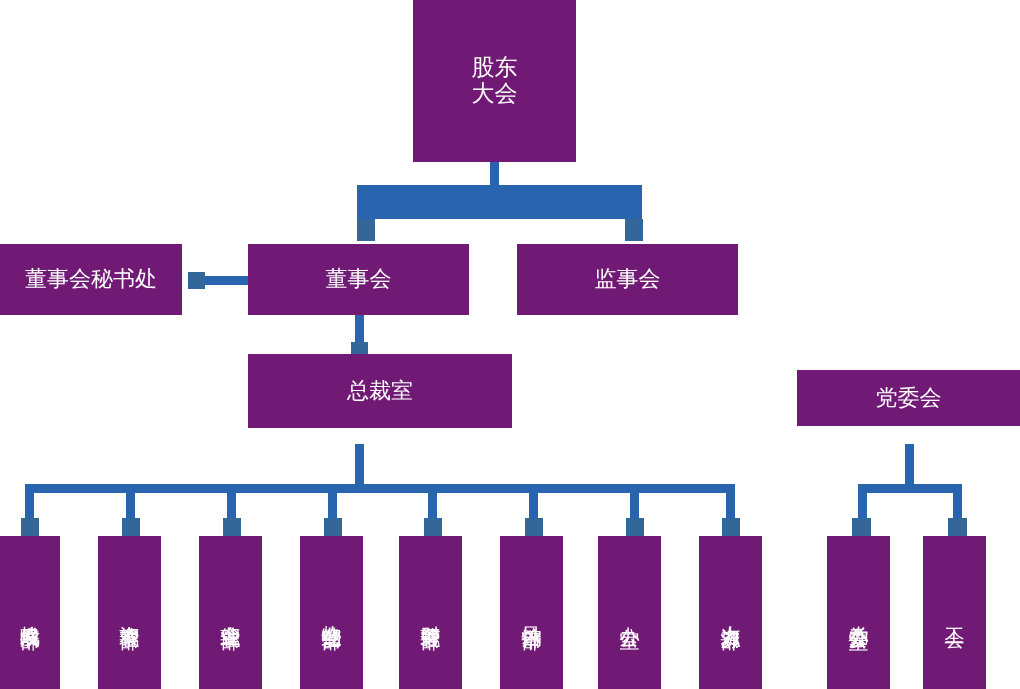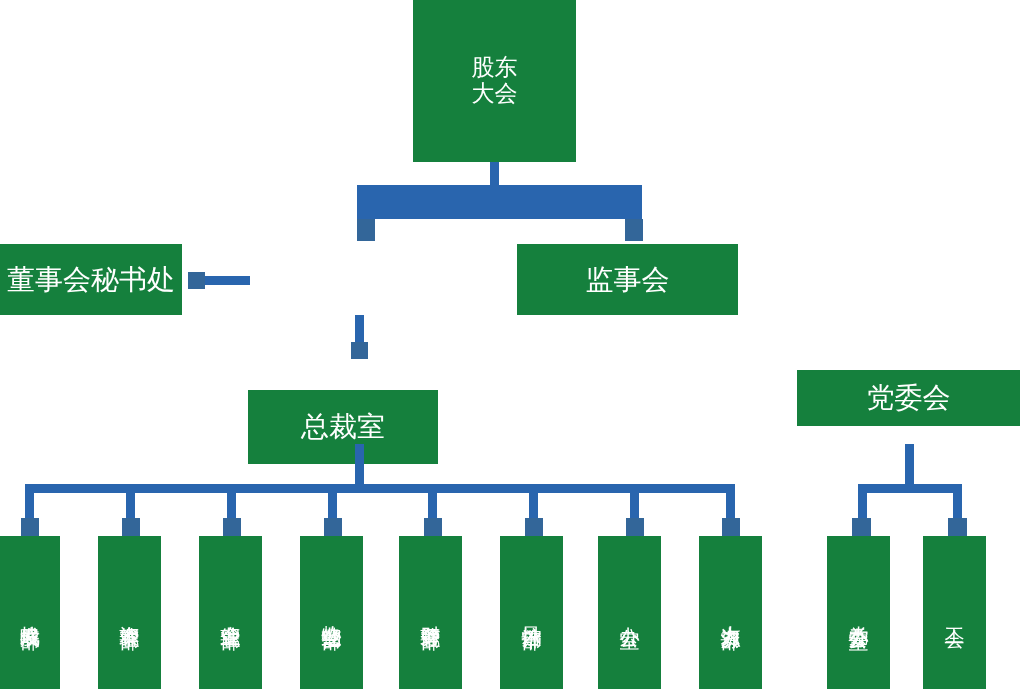--- a/index.html
+++ b/index.html
@@ -20,7 +20,7 @@
   }
   .node {
     position: absolute;
-    background: #15803d;
+    background: #701a75;
     box-sizing: border-box;
     display: flex;
     align-items: center;

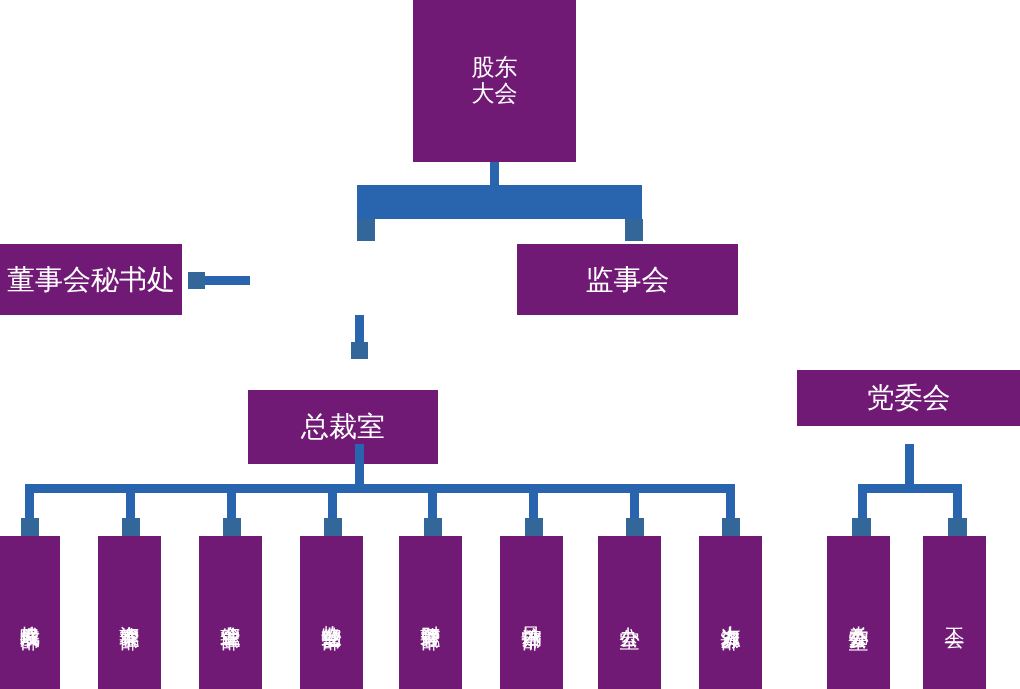--- a/index.html
+++ b/index.html
@@ -36,7 +36,7 @@
   }
   
   .node.horiz .label {
-    font-size: 28px;
+    font-size: 22px;
     font-weight: 400;
   }
   .node.root .label {

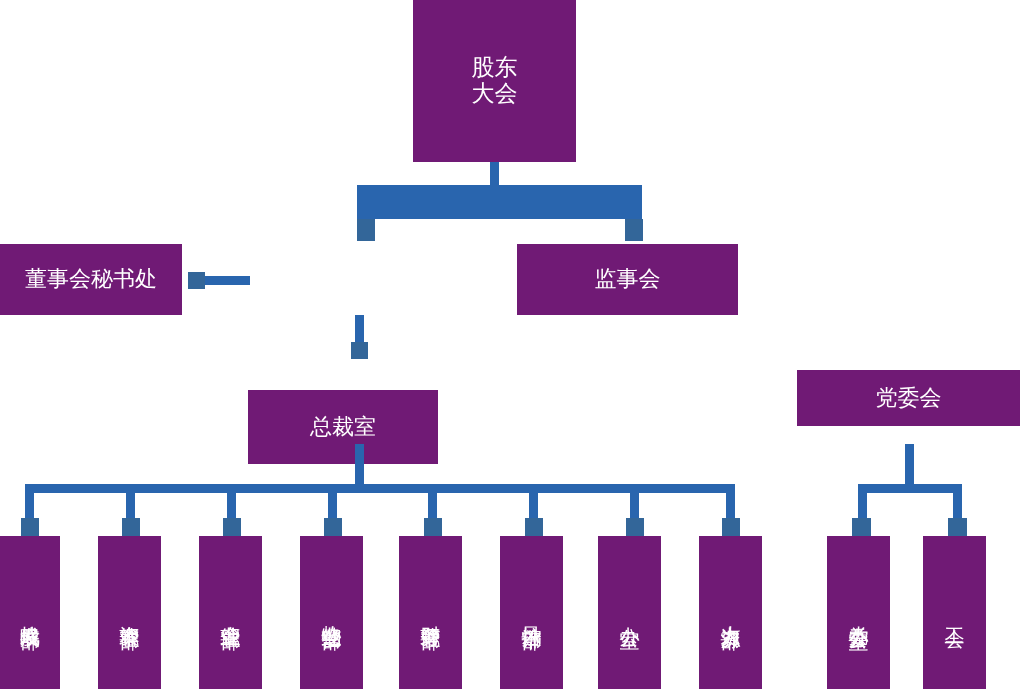--- a/index.html
+++ b/index.html
@@ -88,6 +88,9 @@
   <div class="stub" style="left:188px; top:272px; width:17px; height:17px;"></div>
   <div class="conn" style="left:205px; top:276px; width:45px; height:9px;"></div>
 
+  <div class="node horiz" style="left:248px; top:244px; width:221px; height:71px;">
+    <span class="label">董事会</span>
+  </div>
 
   <div class="node horiz" style="left:517px; top:244px; width:221px; height:71px;font-family:Liberation Serif, serif;">
     <span class="label">监事会</span>

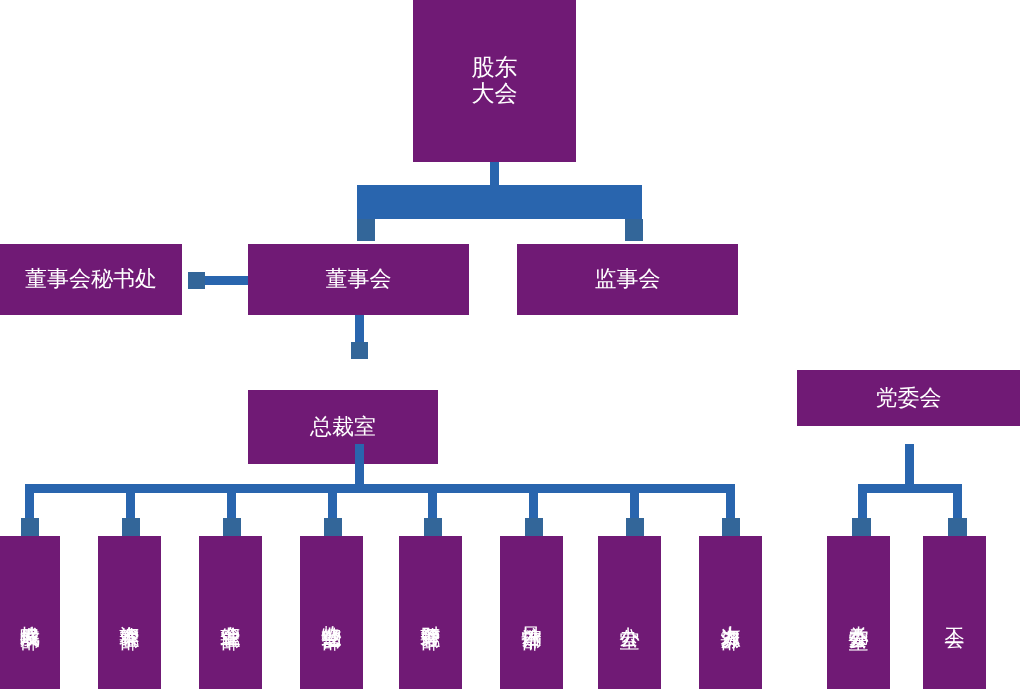--- a/index.html
+++ b/index.html
@@ -99,7 +99,7 @@
   <div class="conn" style="left:355px; top:315px; width:9px; height:27px;"></div>
   <div class="stub" style="left:351px; top:342px; width:17px; height:17px;"></div>
 
-  <div class="node horiz" style="left:248px; top:390px; width:190px; height:74px;">
+  <div class="node horiz" style="left:248px; top:354px; width:264px; height:74px;">
     <span class="label">总裁室</span>
   </div>
 

